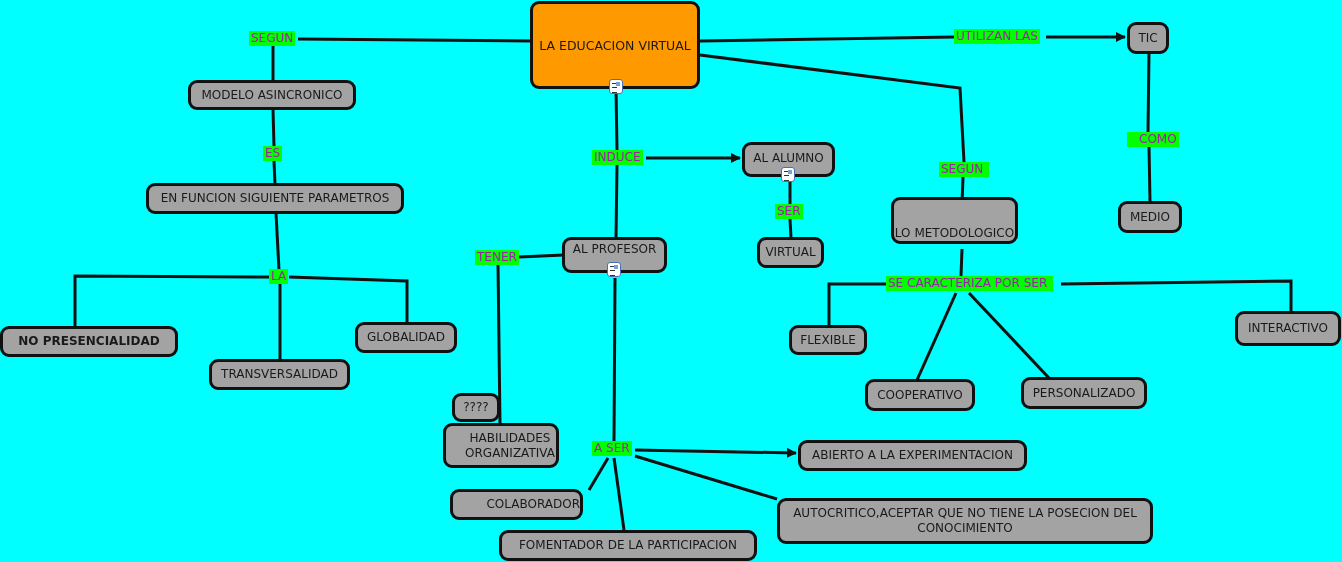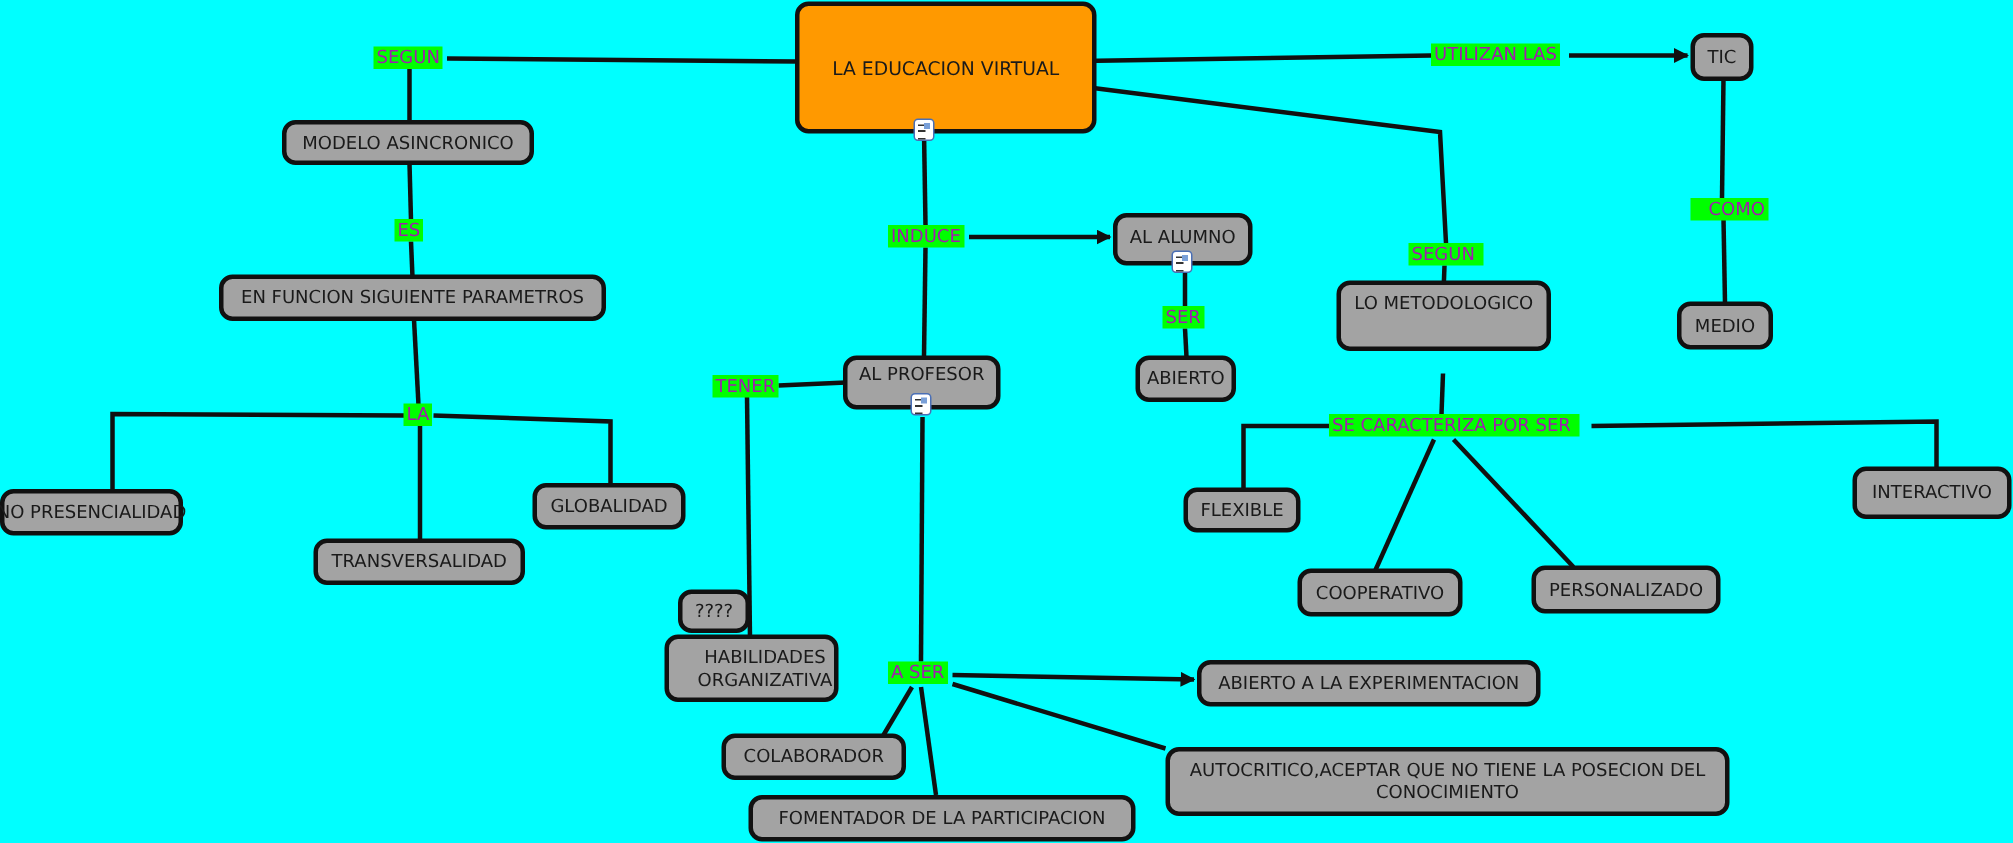--- a/index.html
+++ b/index.html
@@ -68,7 +68,7 @@
   </g>
 </svg>
 
-<div class="node root" style="left:530px;top:1px;width:201px;height:88px;">
+<div class="node root" style="left:530px;top:1px;width:170px;height:88px;">
     <span>LA EDUCACION VIRTUAL</span>
   </div>
 <div class="doc" style="left:609px;top:79px;"></div>

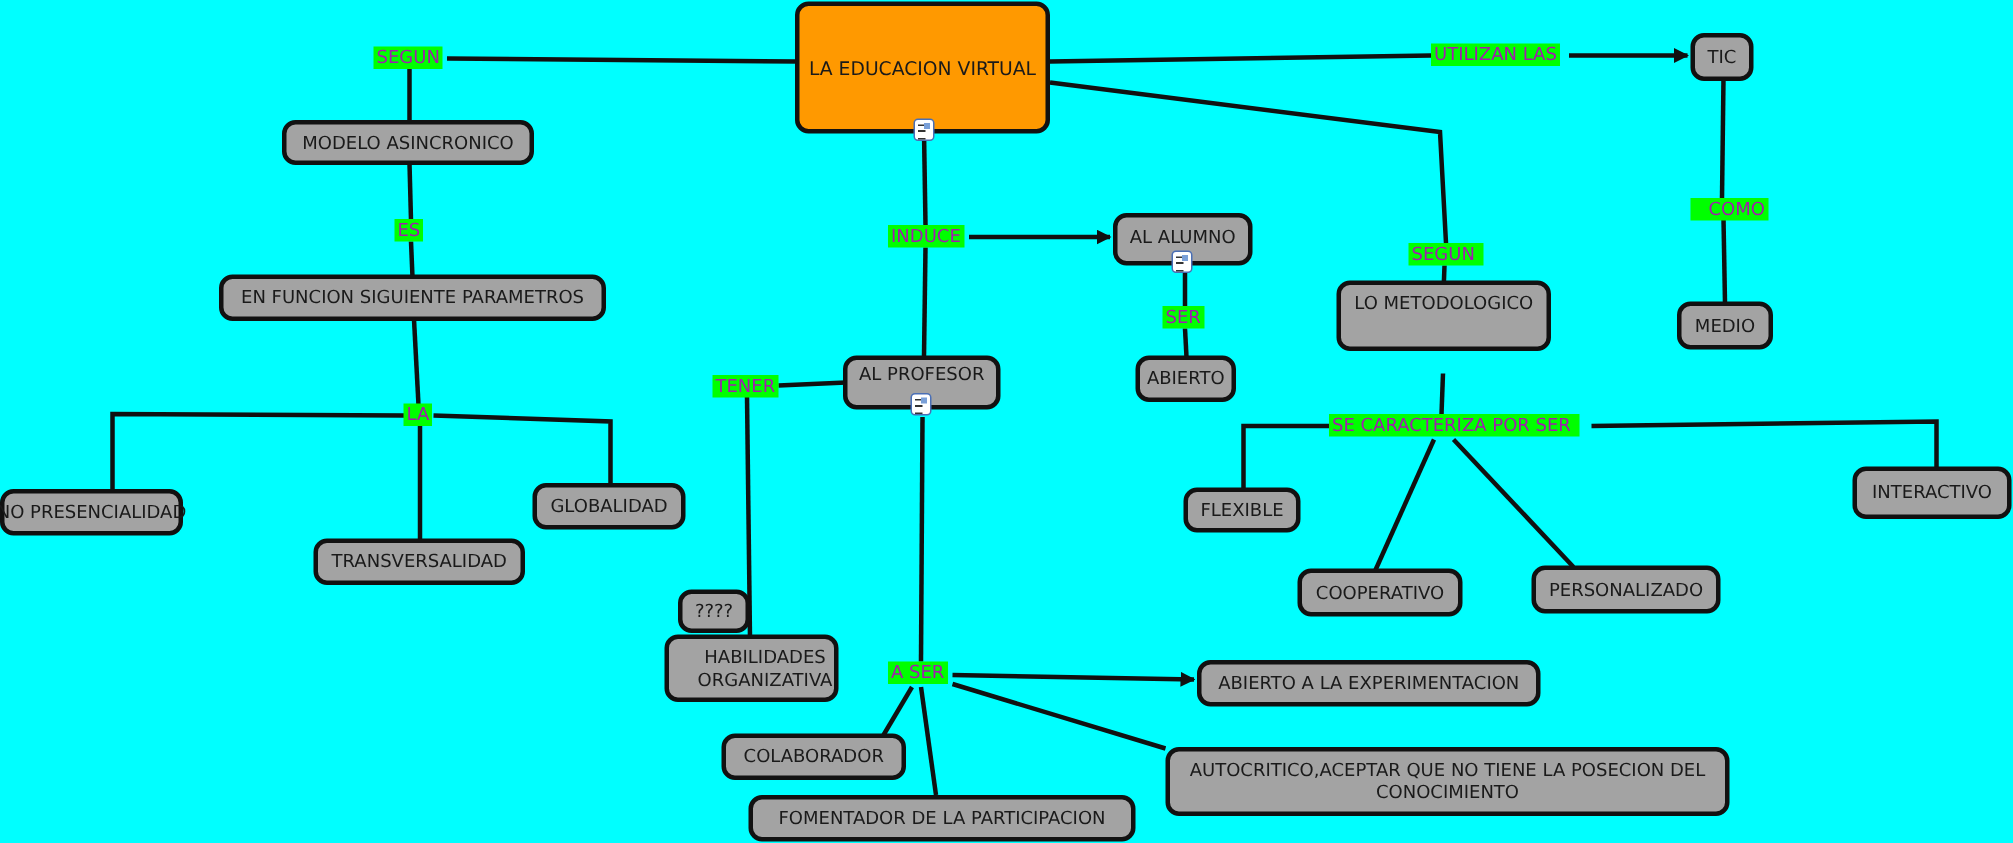--- a/index.html
+++ b/index.html
@@ -133,7 +133,7 @@
     <span>CONOCIMIENTO</span>
   </div>
 
-<div class="node top" style="left:891px;top:187px;width:143px;height:47px;">
+<div class="node top" style="left:891px;top:197px;width:127px;height:47px;align-items:flex-end;">
     <span>LO METODOLOGICO</span>
   </div>
 

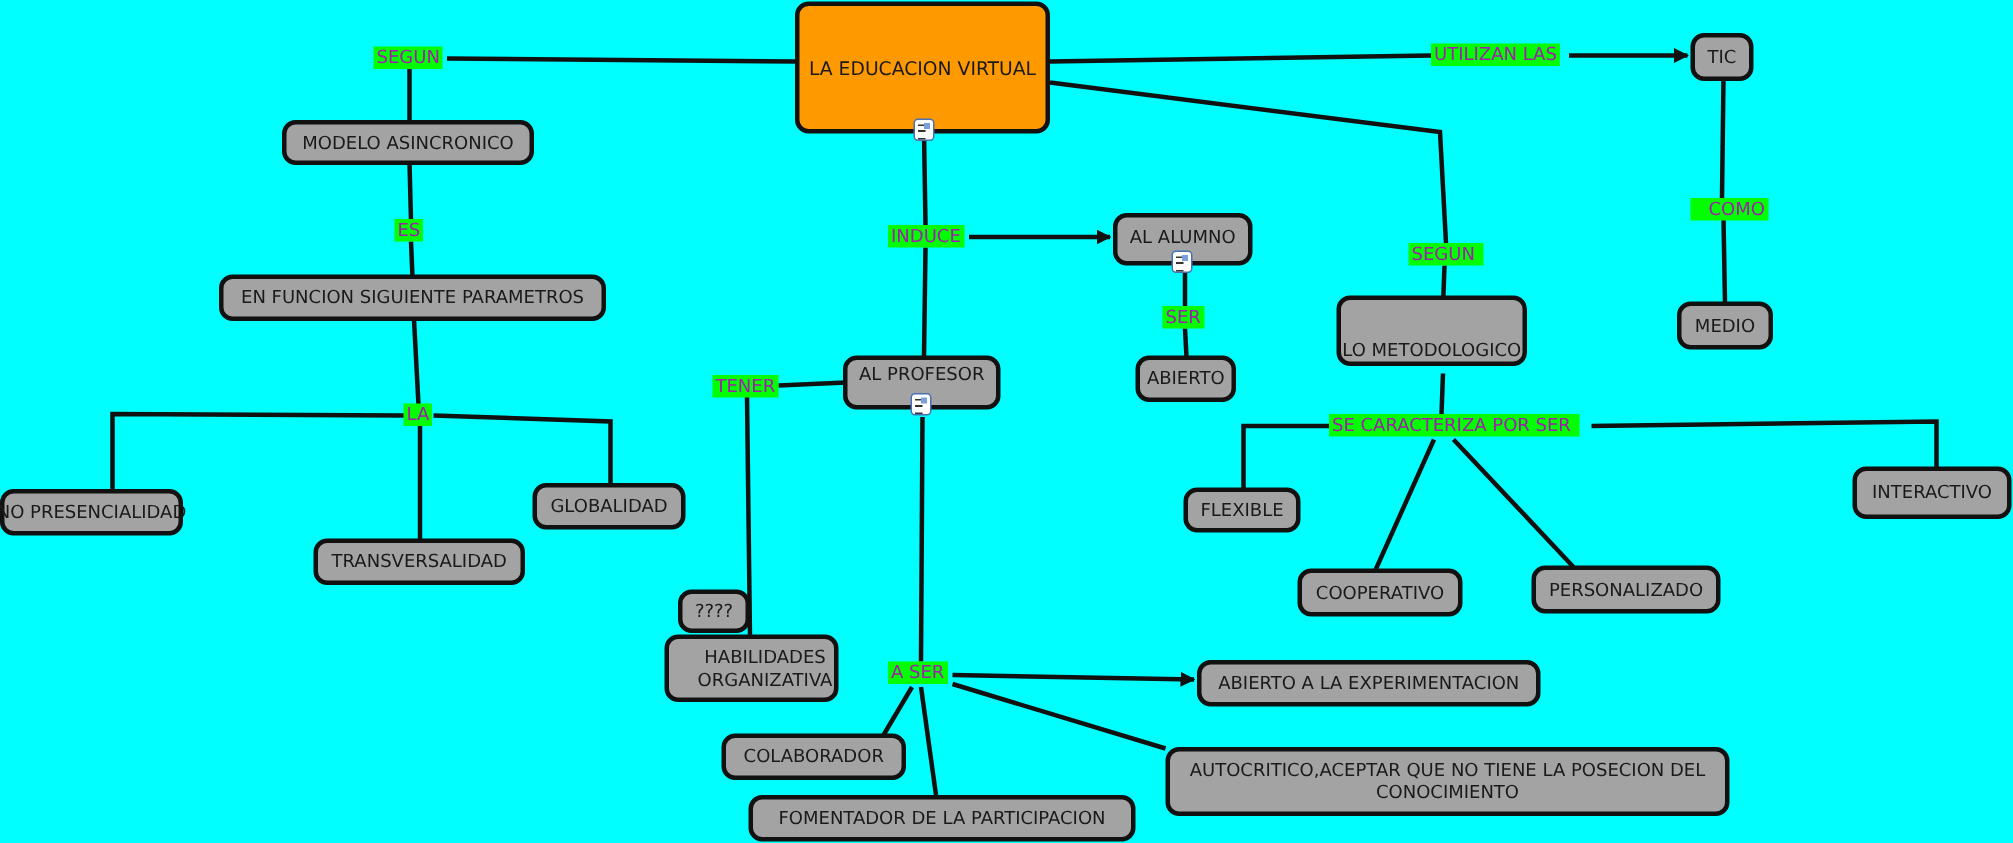--- a/index.html
+++ b/index.html
@@ -99,7 +99,7 @@
 <div class="doc" style="left:781px;top:167px;"></div>
 
 <div class="node" style="left:757px;top:237px;width:67px;height:31px;">
-    <span>ABIERTO</span>
+    <span>VIRTUAL</span>
   </div>
 
 <div class="node" style="left:562px;top:237px;width:105px;height:36px;align-items:flex-start;padding-top:2px;">

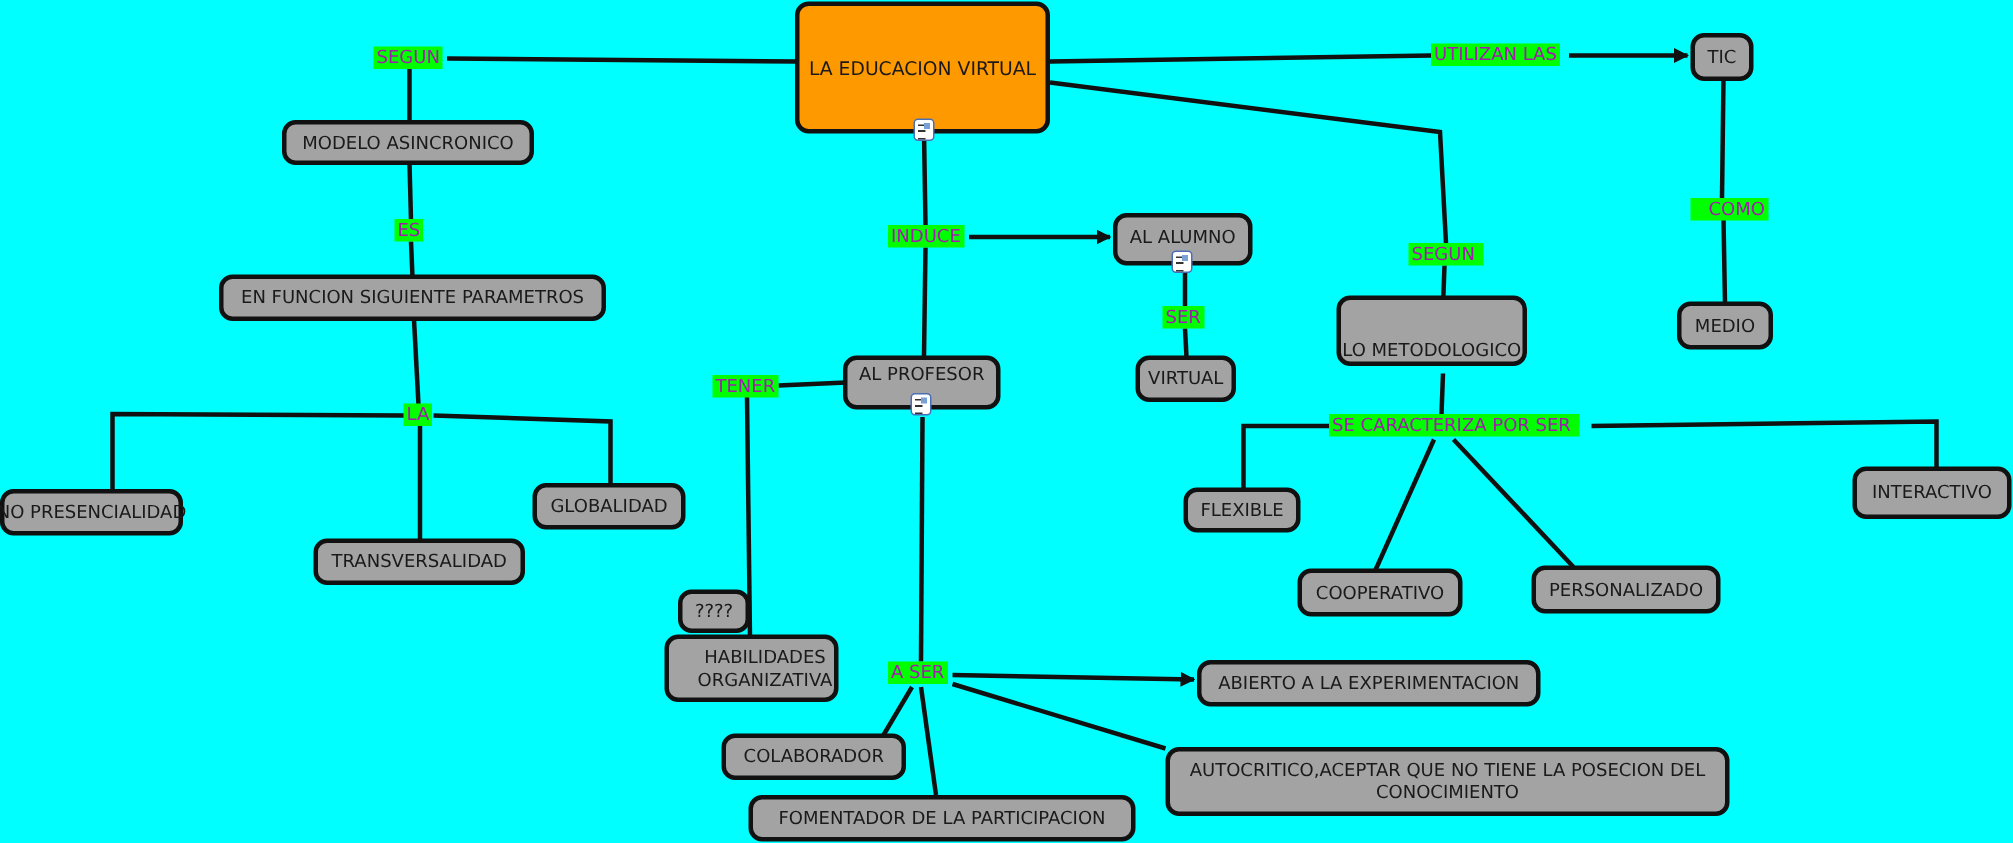--- a/index.html
+++ b/index.html
@@ -81,7 +81,7 @@
     <span>EN FUNCION SIGUIENTE PARAMETROS</span>
   </div>
 
-<div class="node" style="left:0px;top:326px;width:122px;height:31px;">
+<div class="node" style="left:0px;top:326px;width:178px;height:31px;font-weight:bold;">
     <span>NO PRESENCIALIDAD</span>
   </div>
 

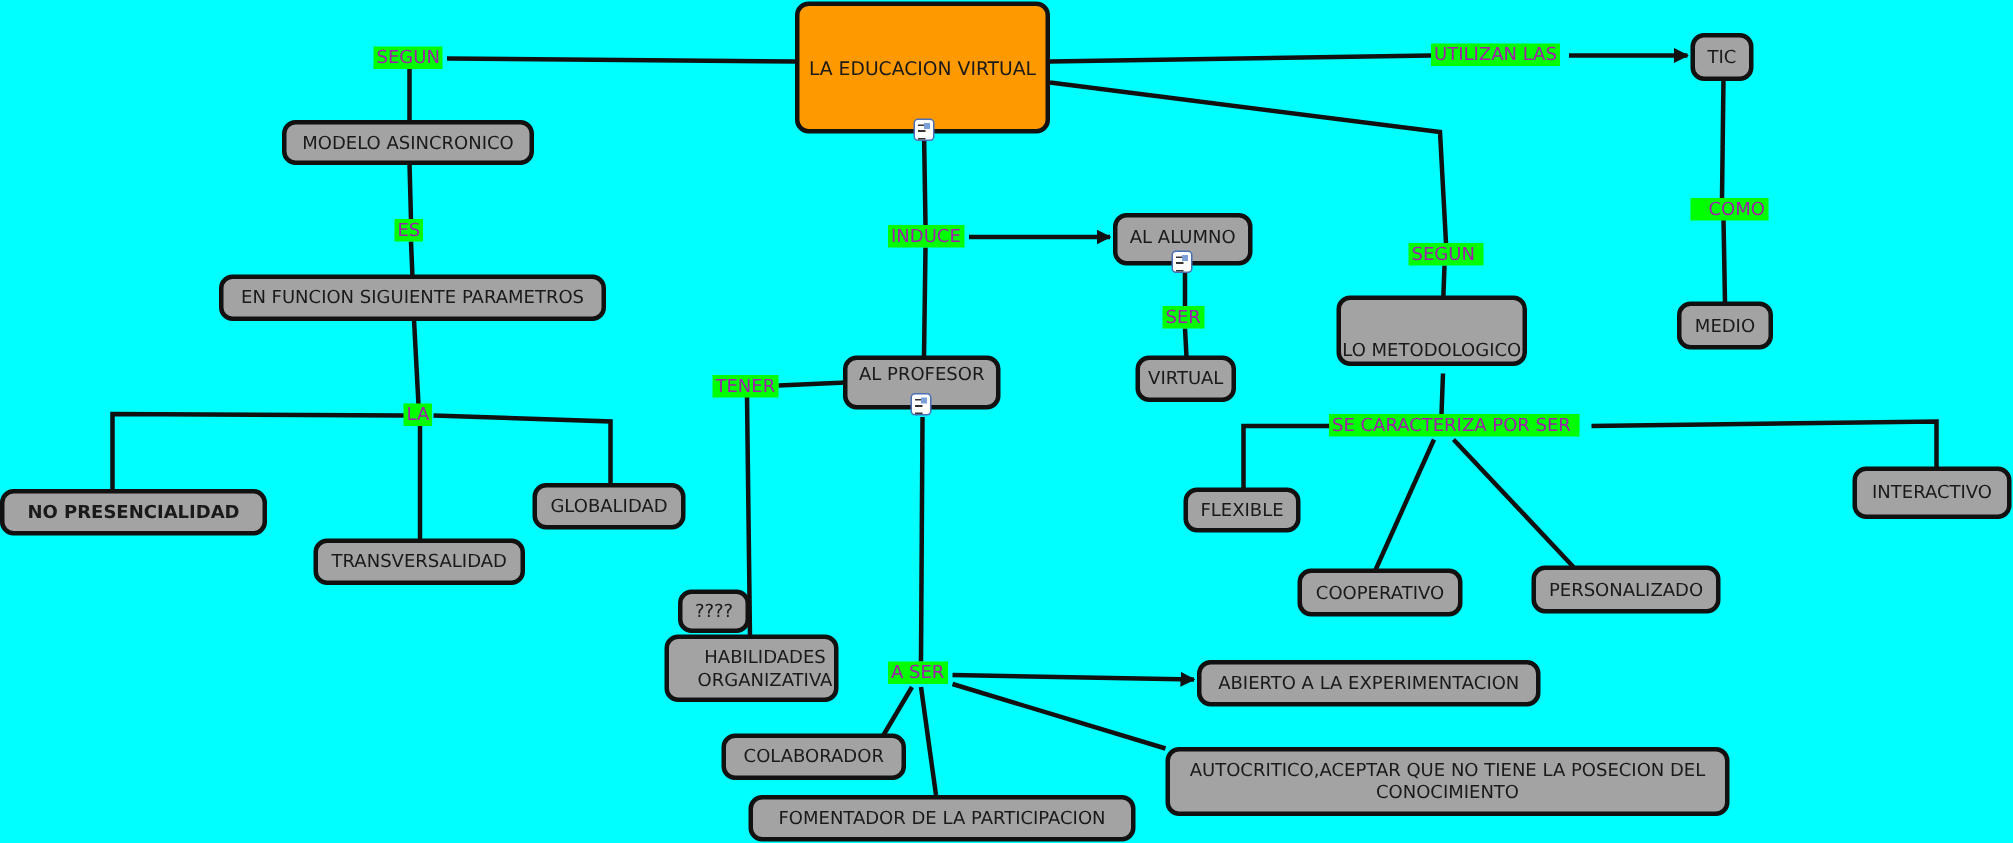--- a/index.html
+++ b/index.html
@@ -116,7 +116,7 @@
     <span>ORGANIZATIVA</span>
   </div>
 
-<div class="node" style="left:481px;top:489px;width:123px;height:31px;">
+<div class="node" style="left:450px;top:489px;width:133px;height:31px;justify-content:flex-end;">
     <span>COLABORADOR</span>
   </div>
 

